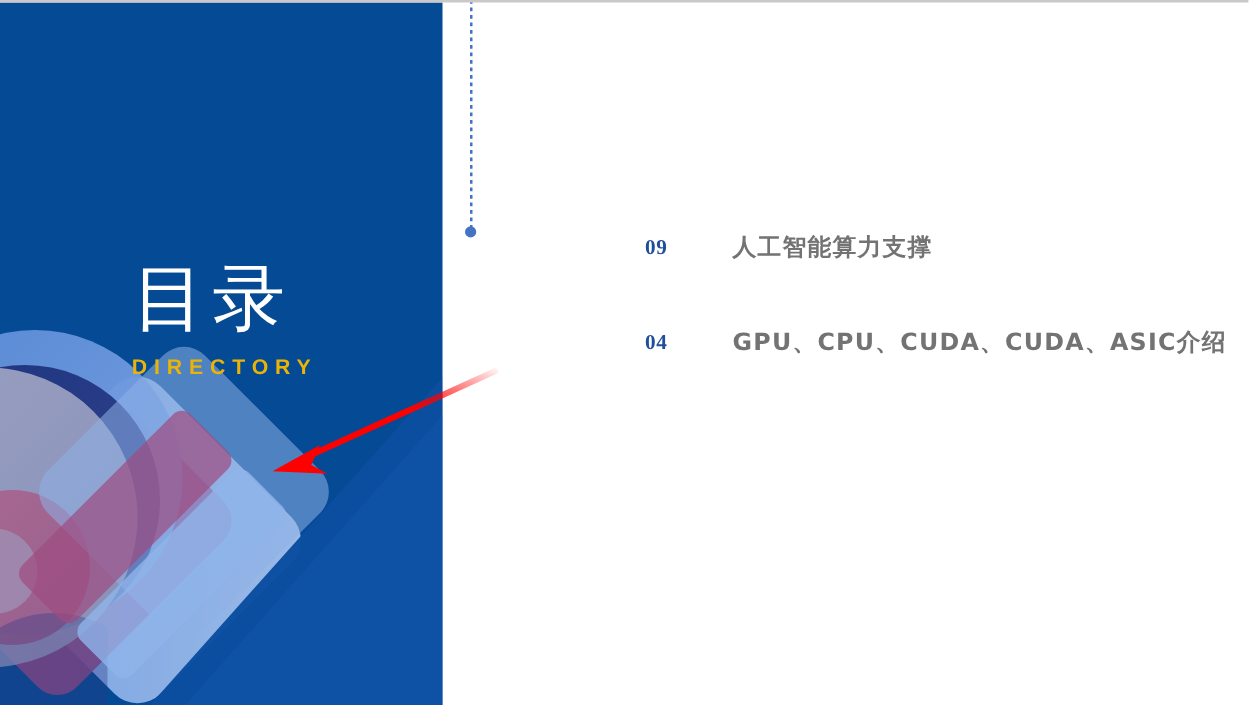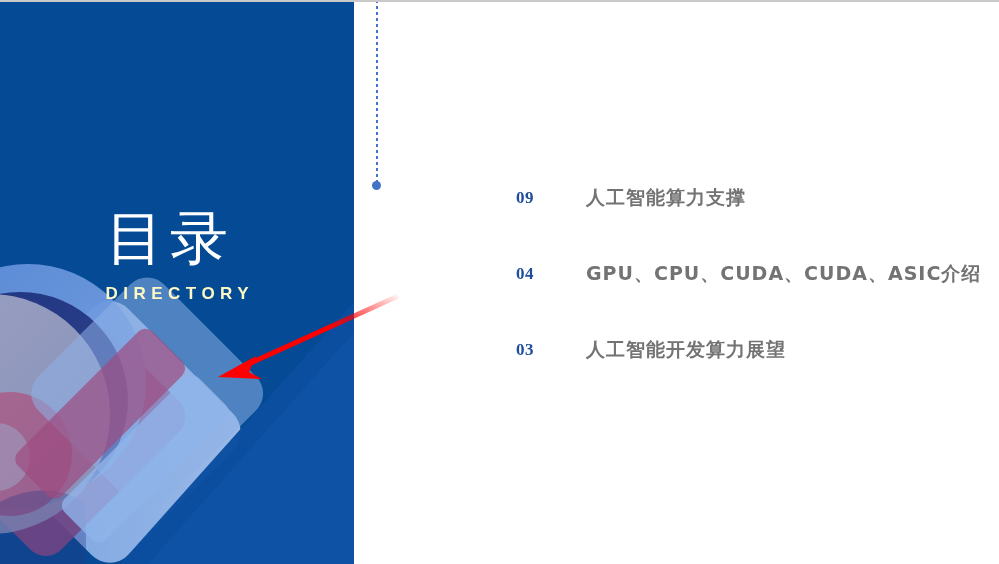--- a/index.html
+++ b/index.html
@@ -84,7 +84,7 @@
     top: 281px;
     width: 354px;
     text-align: center;
-    color: #fef9c3;
+    color: #eab308;
     font-size: 17px;
     line-height: 22px;
     font-weight: 600;

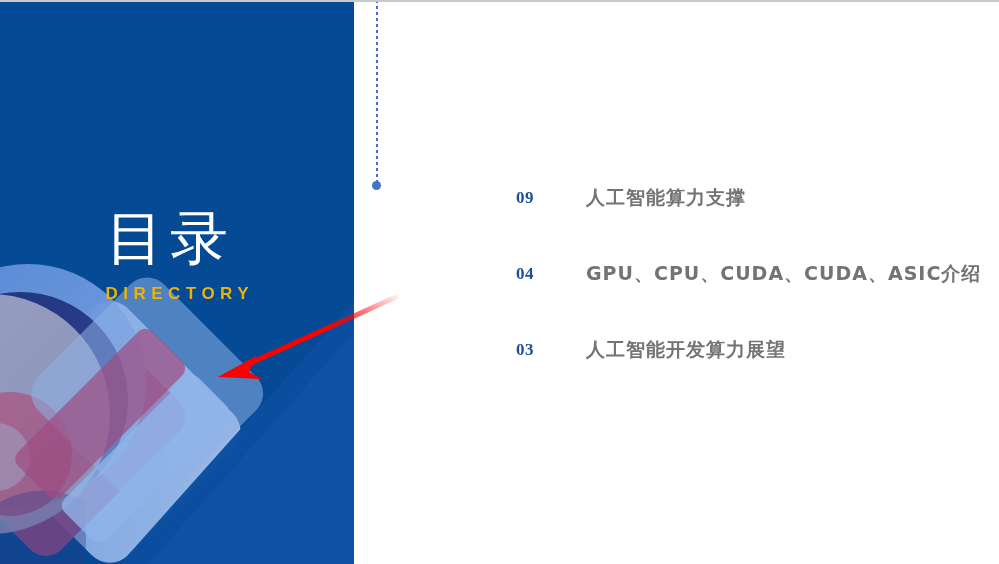--- a/index.html
+++ b/index.html
@@ -273,10 +273,6 @@
       <span class="toc-label">GPU、CPU、CUDA、CUDA、ASIC介绍</span>
     </div>
 
-    <div class="toc-item">
-      <span class="toc-num">03</span>
-      <span class="toc-label">人工智能开发算力展望</span>
-    </div>
 
   </div>
 

